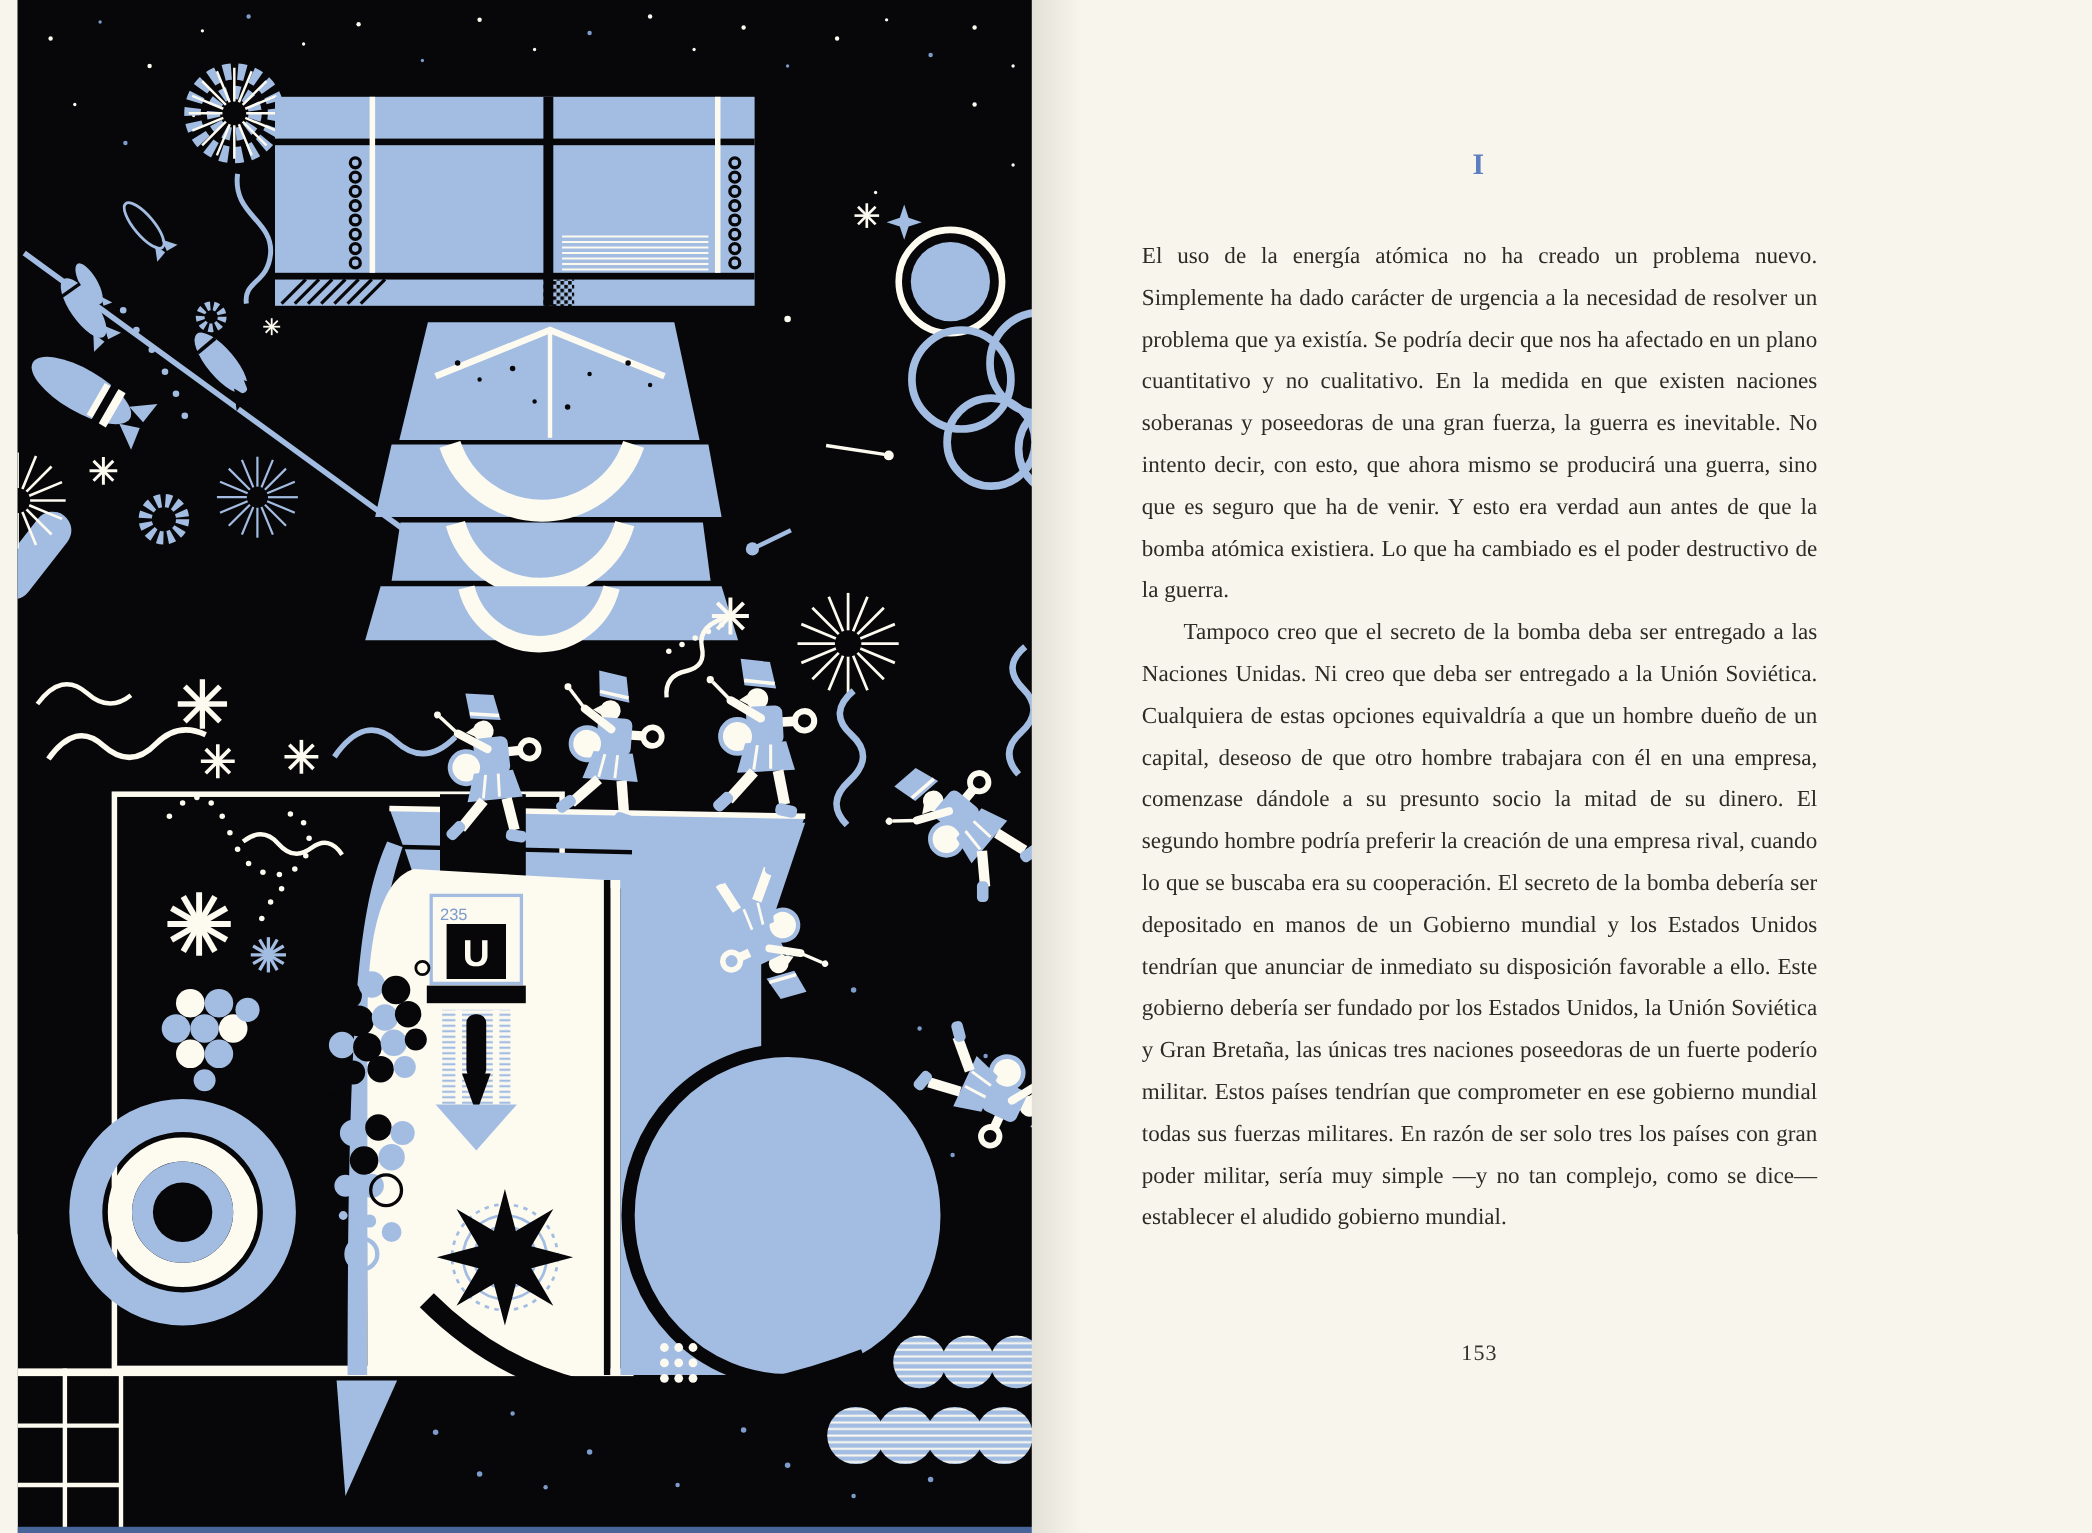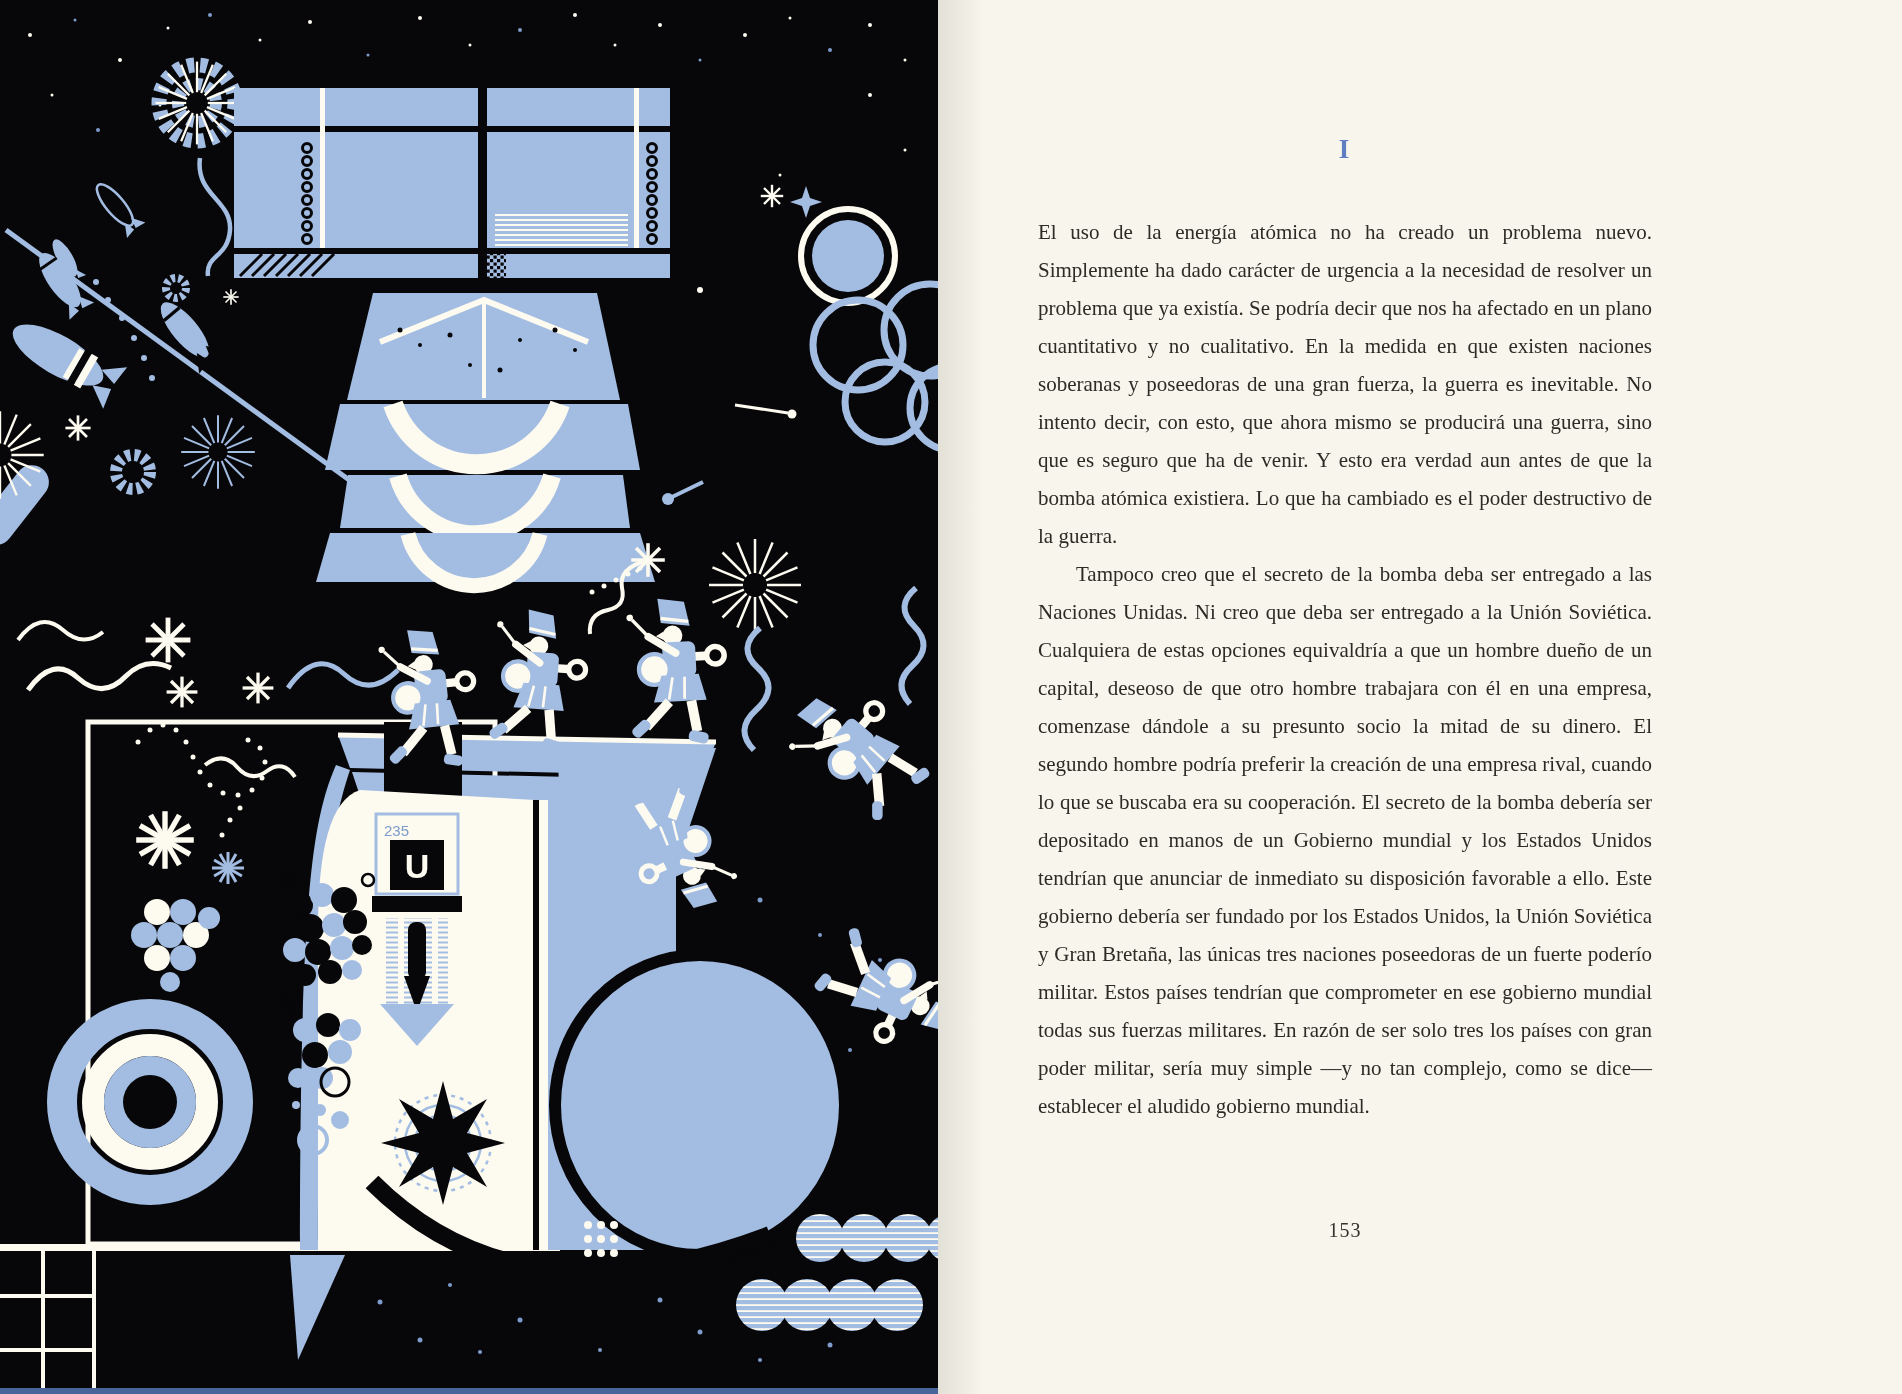--- a/index.html
+++ b/index.html
@@ -8,7 +8,7 @@
     background:#f8f5ec;font-family:"Liberation Serif",serif;
   }
   .page-left{
-    position:absolute;left:0;top:0;width:938px;height:1122px;background:#070709;
+    position:absolute;left:16px;top:0;width:938px;height:1122px;background:#070709;
   }
   .page-left svg{display:block;}
   .page-right{

